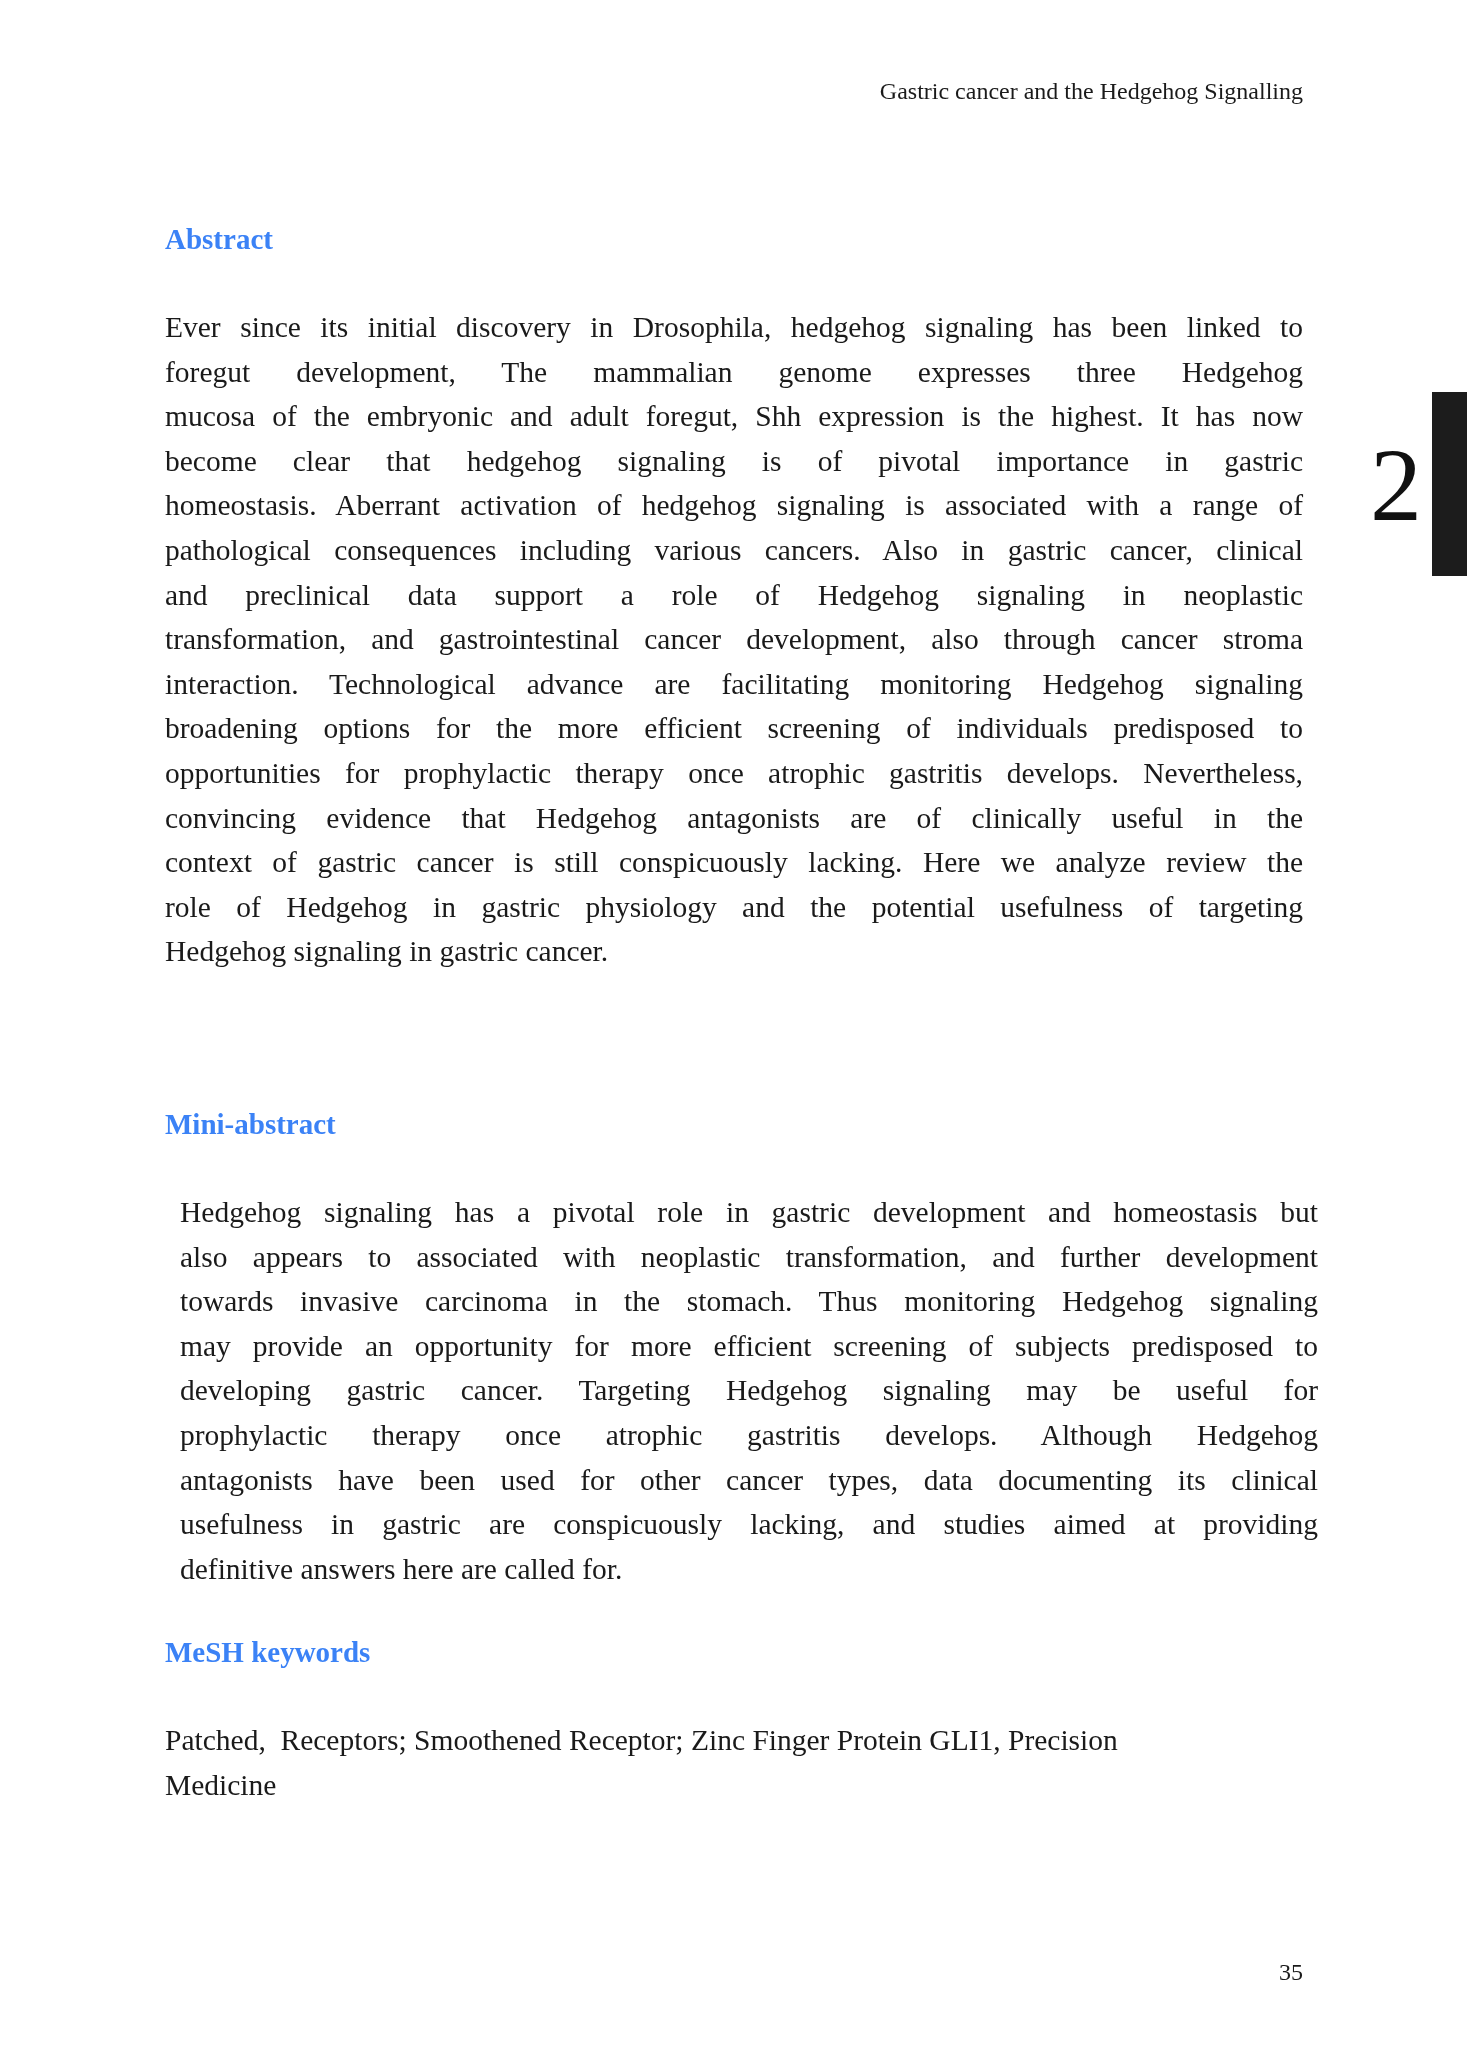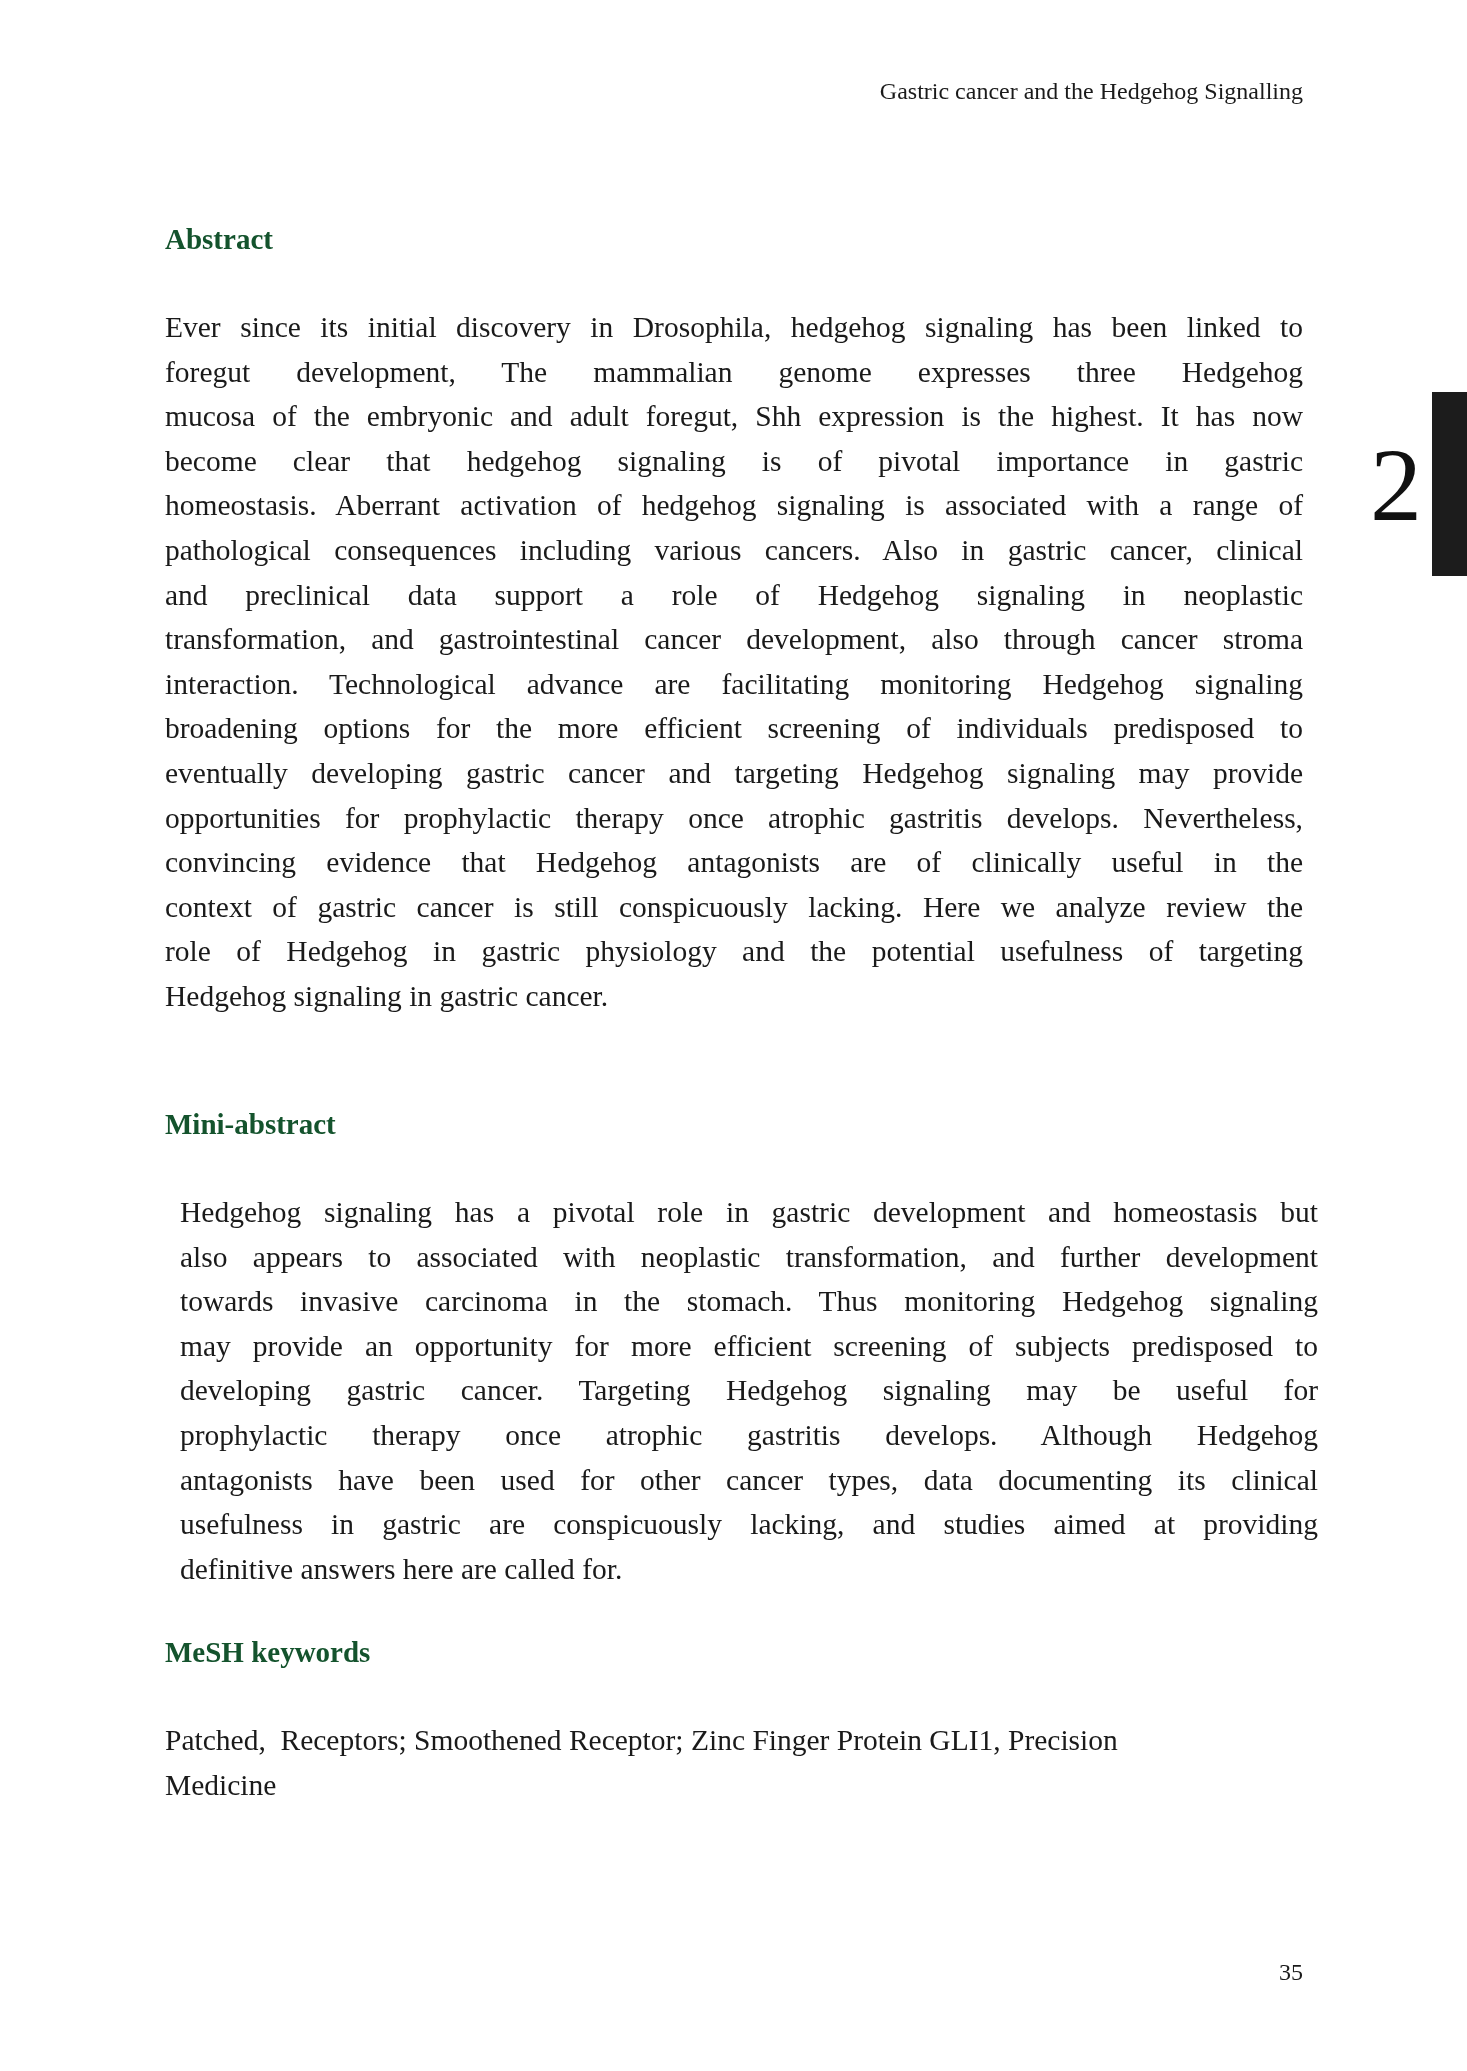--- a/index.html
+++ b/index.html
@@ -24,7 +24,7 @@
     }
     .heading {
       position: absolute; left: 0;
-      font-weight: bold; font-size: 29px; line-height: 34px; color: #14532d;
+      font-weight: bold; font-size: 29px; line-height: 34px; color: #3b82f6;
     }
     .para { position: absolute; left: 0; width: 1138px; }
     .line {

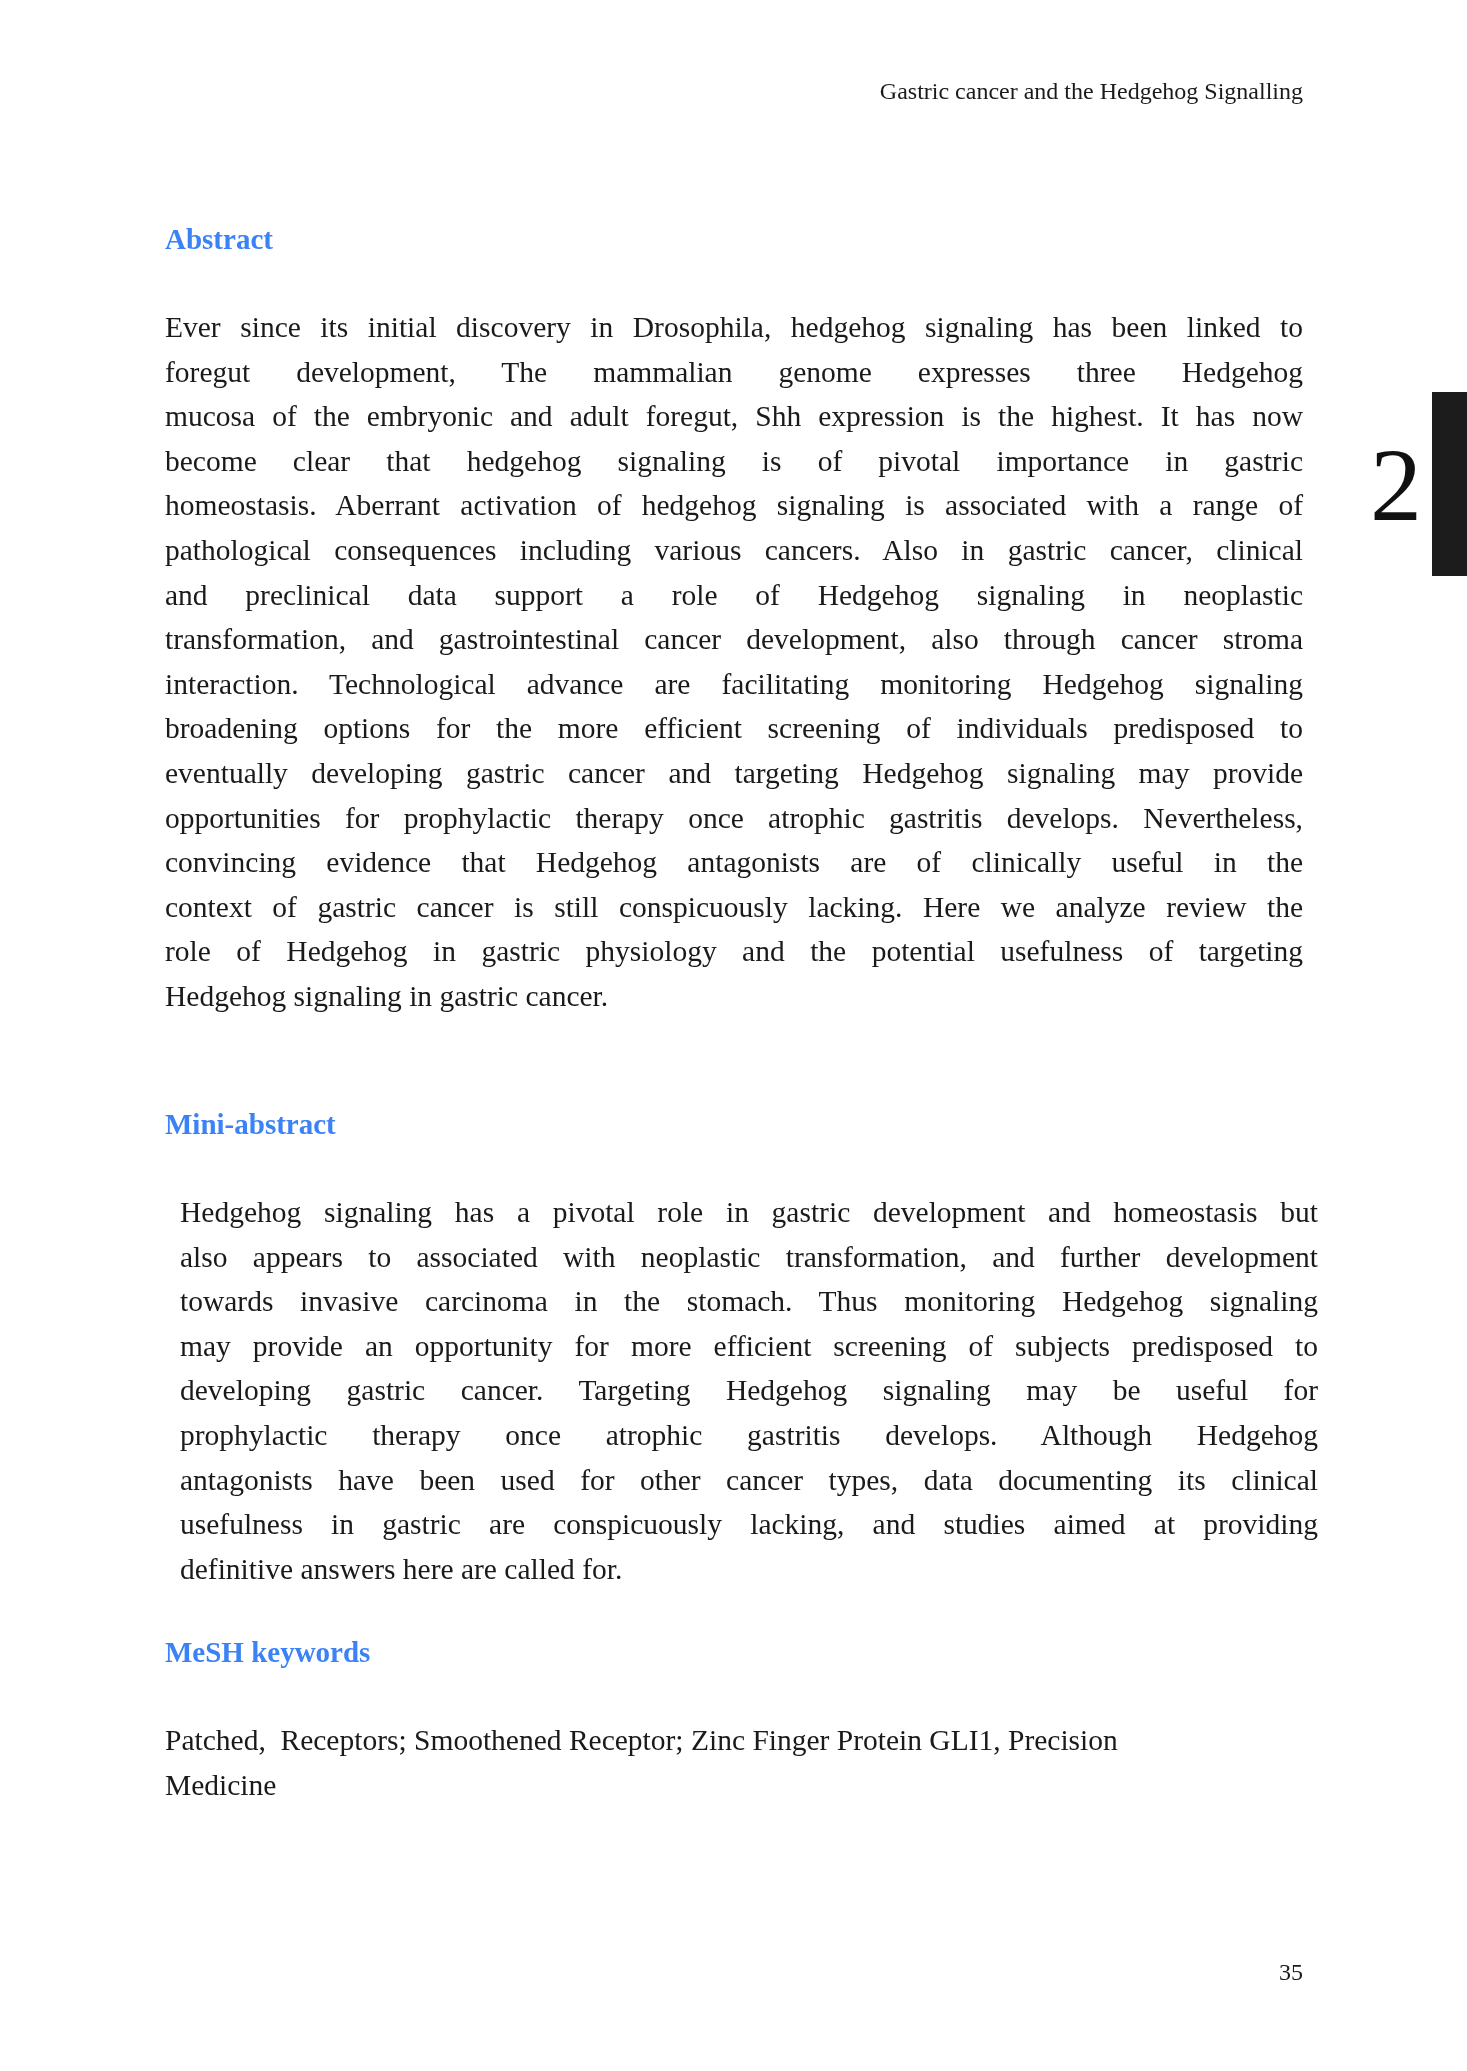--- a/index.html
+++ b/index.html
@@ -83,9 +83,6 @@
         <span class="line-inner">broadening options for the more efficient screening of individuals predisposed to</span>
       </span>
     <span class="line">
-        <span class="line-inner">eventually developing gastric cancer and targeting Hedgehog signaling may provide</span>
-      </span>
-    <span class="line">
         <span class="line-inner">opportunities for prophylactic therapy once atrophic gastritis develops. Nevertheless,</span>
       </span>
     <span class="line">

